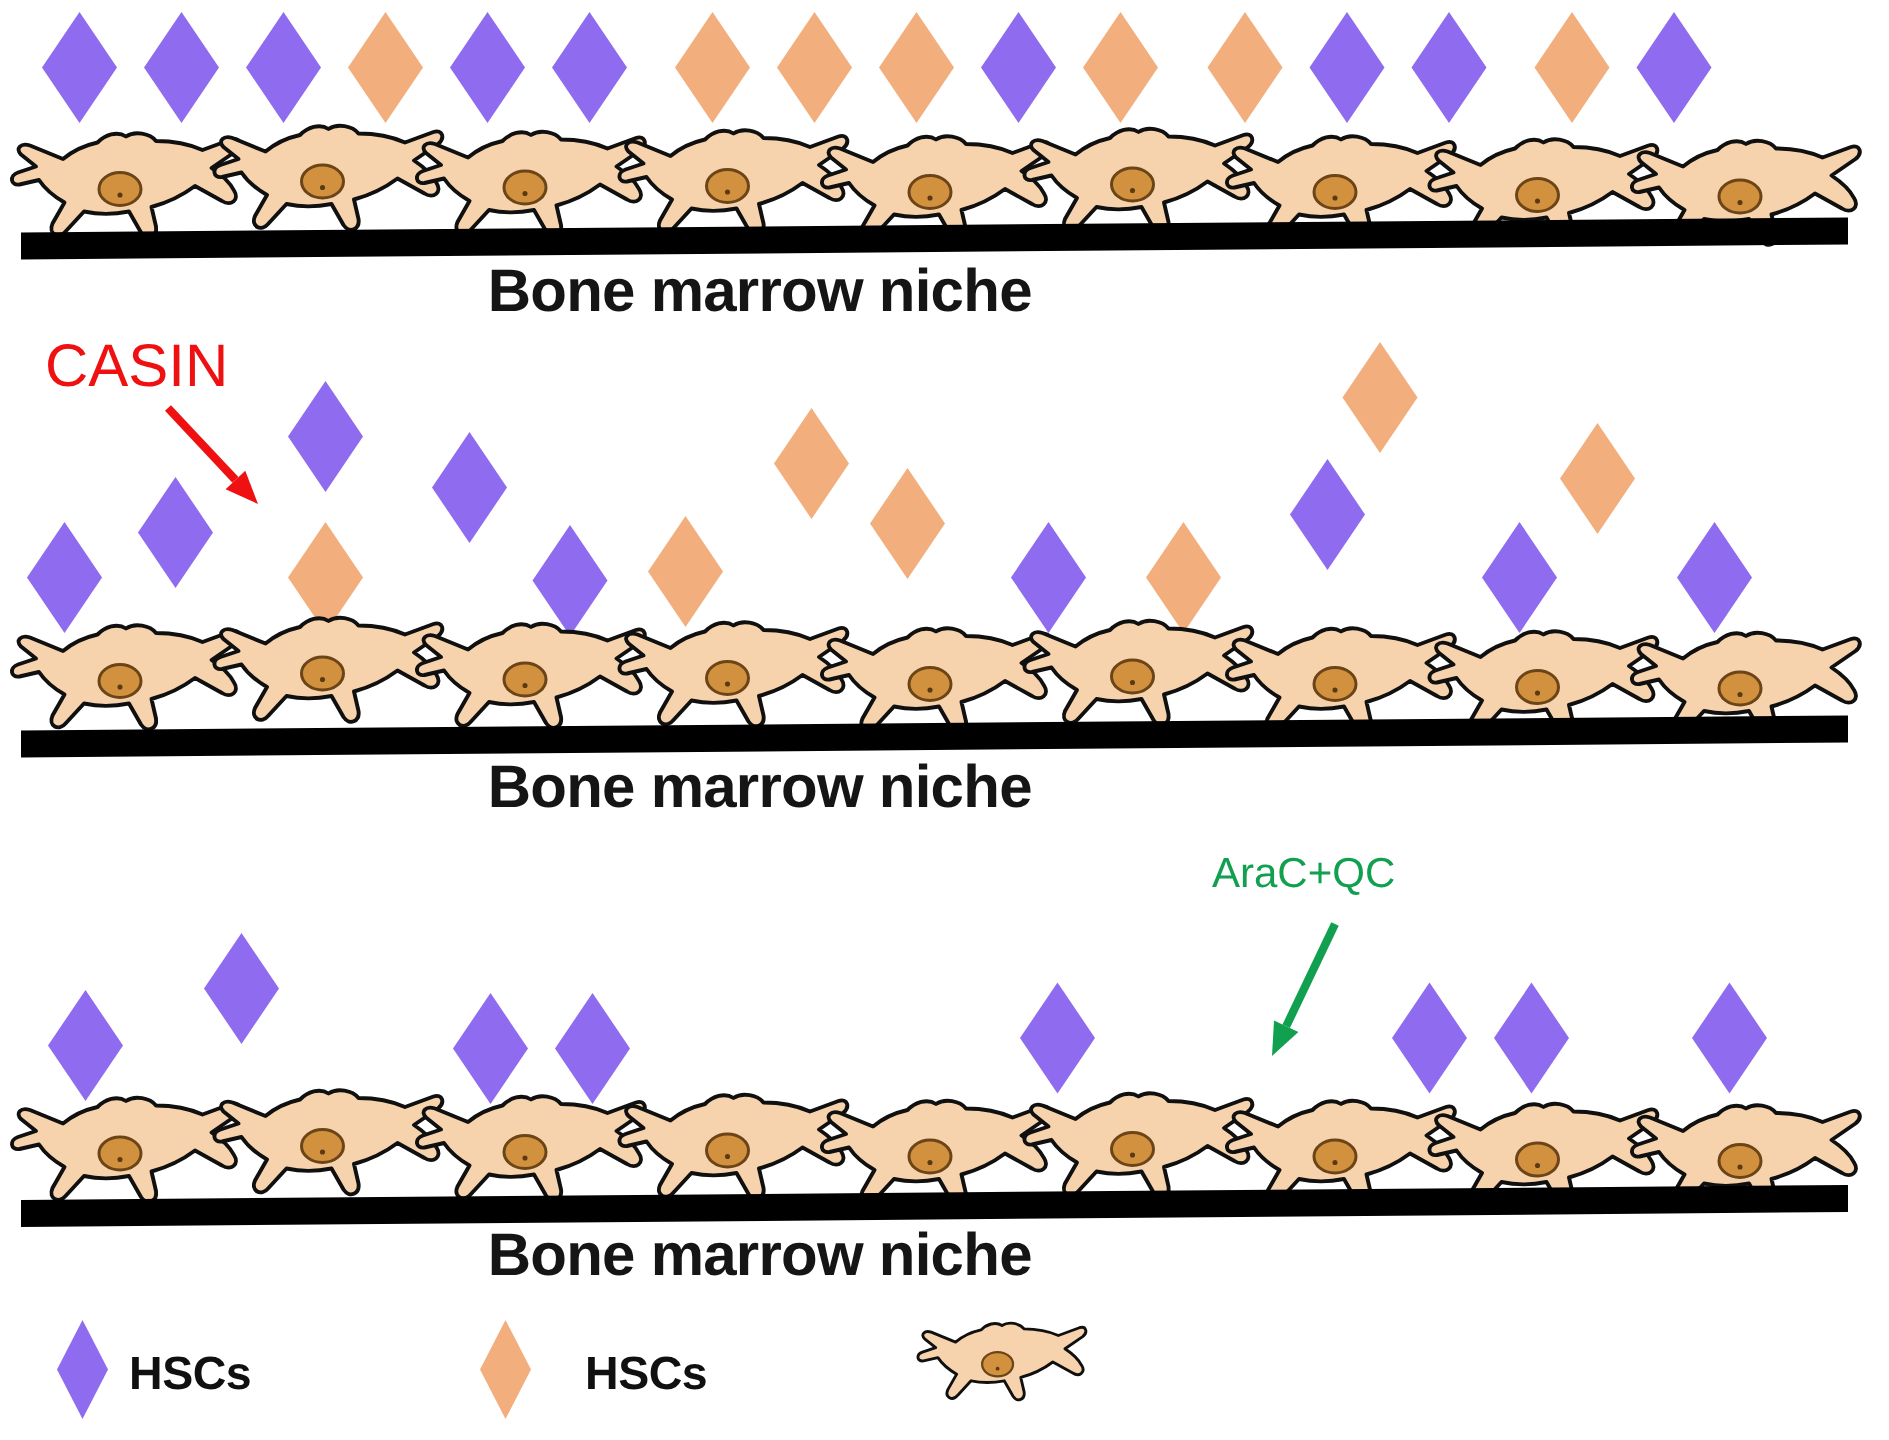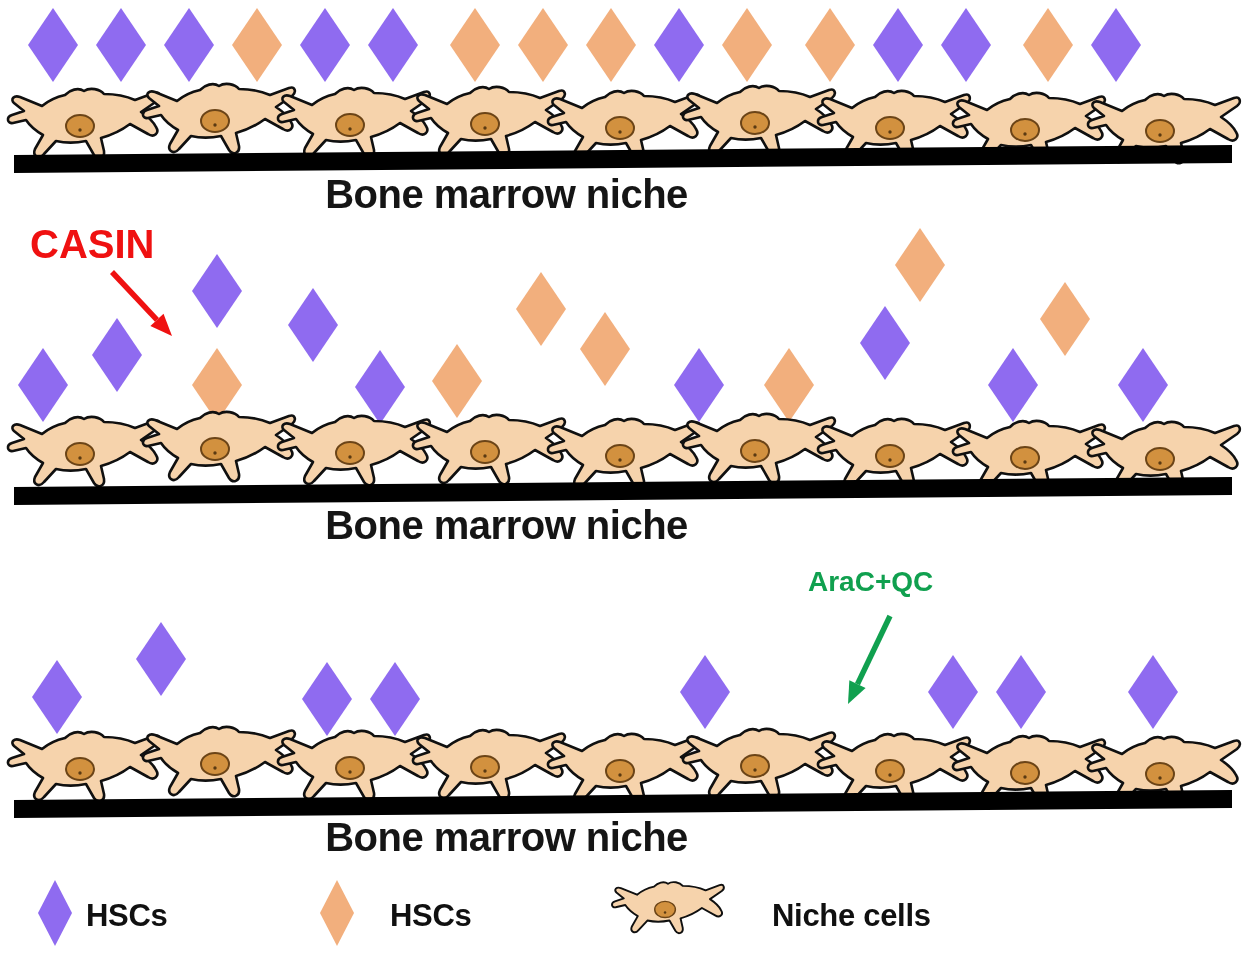--- a/index.html
+++ b/index.html
@@ -25,7 +25,7 @@
   }
   .tag-text{
     position:absolute;
-    font-weight:bold;
+    font-weight:normal;
     white-space:nowrap;
     font-family:"Liberation Sans", sans-serif;
   }

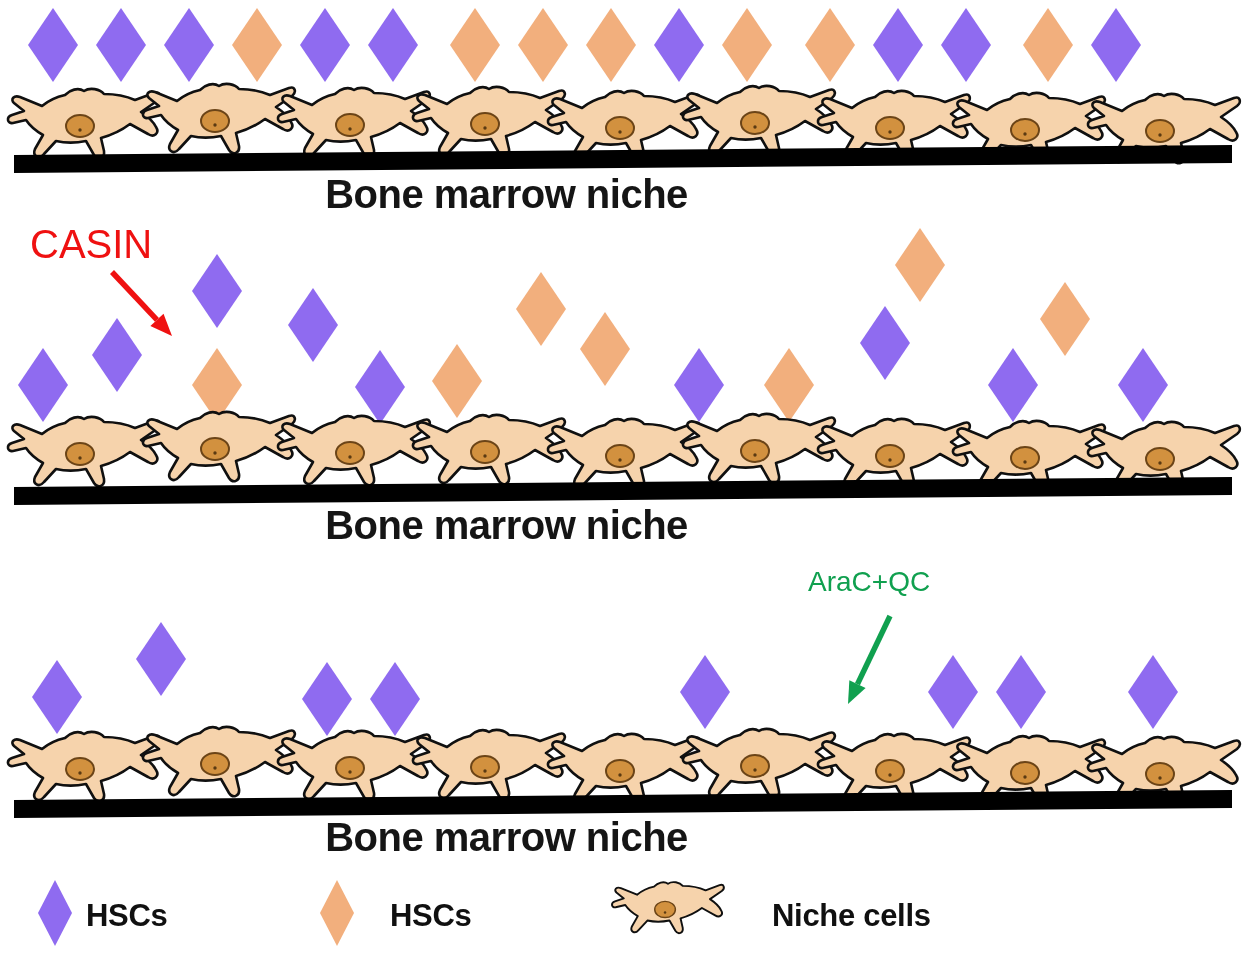--- a/index.html
+++ b/index.html
@@ -539,7 +539,6 @@
         </g>
       </svg>
     </div>
-    <div class="legend-label" style="left: 772px; top: 898px; font-size: 31px;">Niche cells</div>
   </div>
 
 </body></html>

